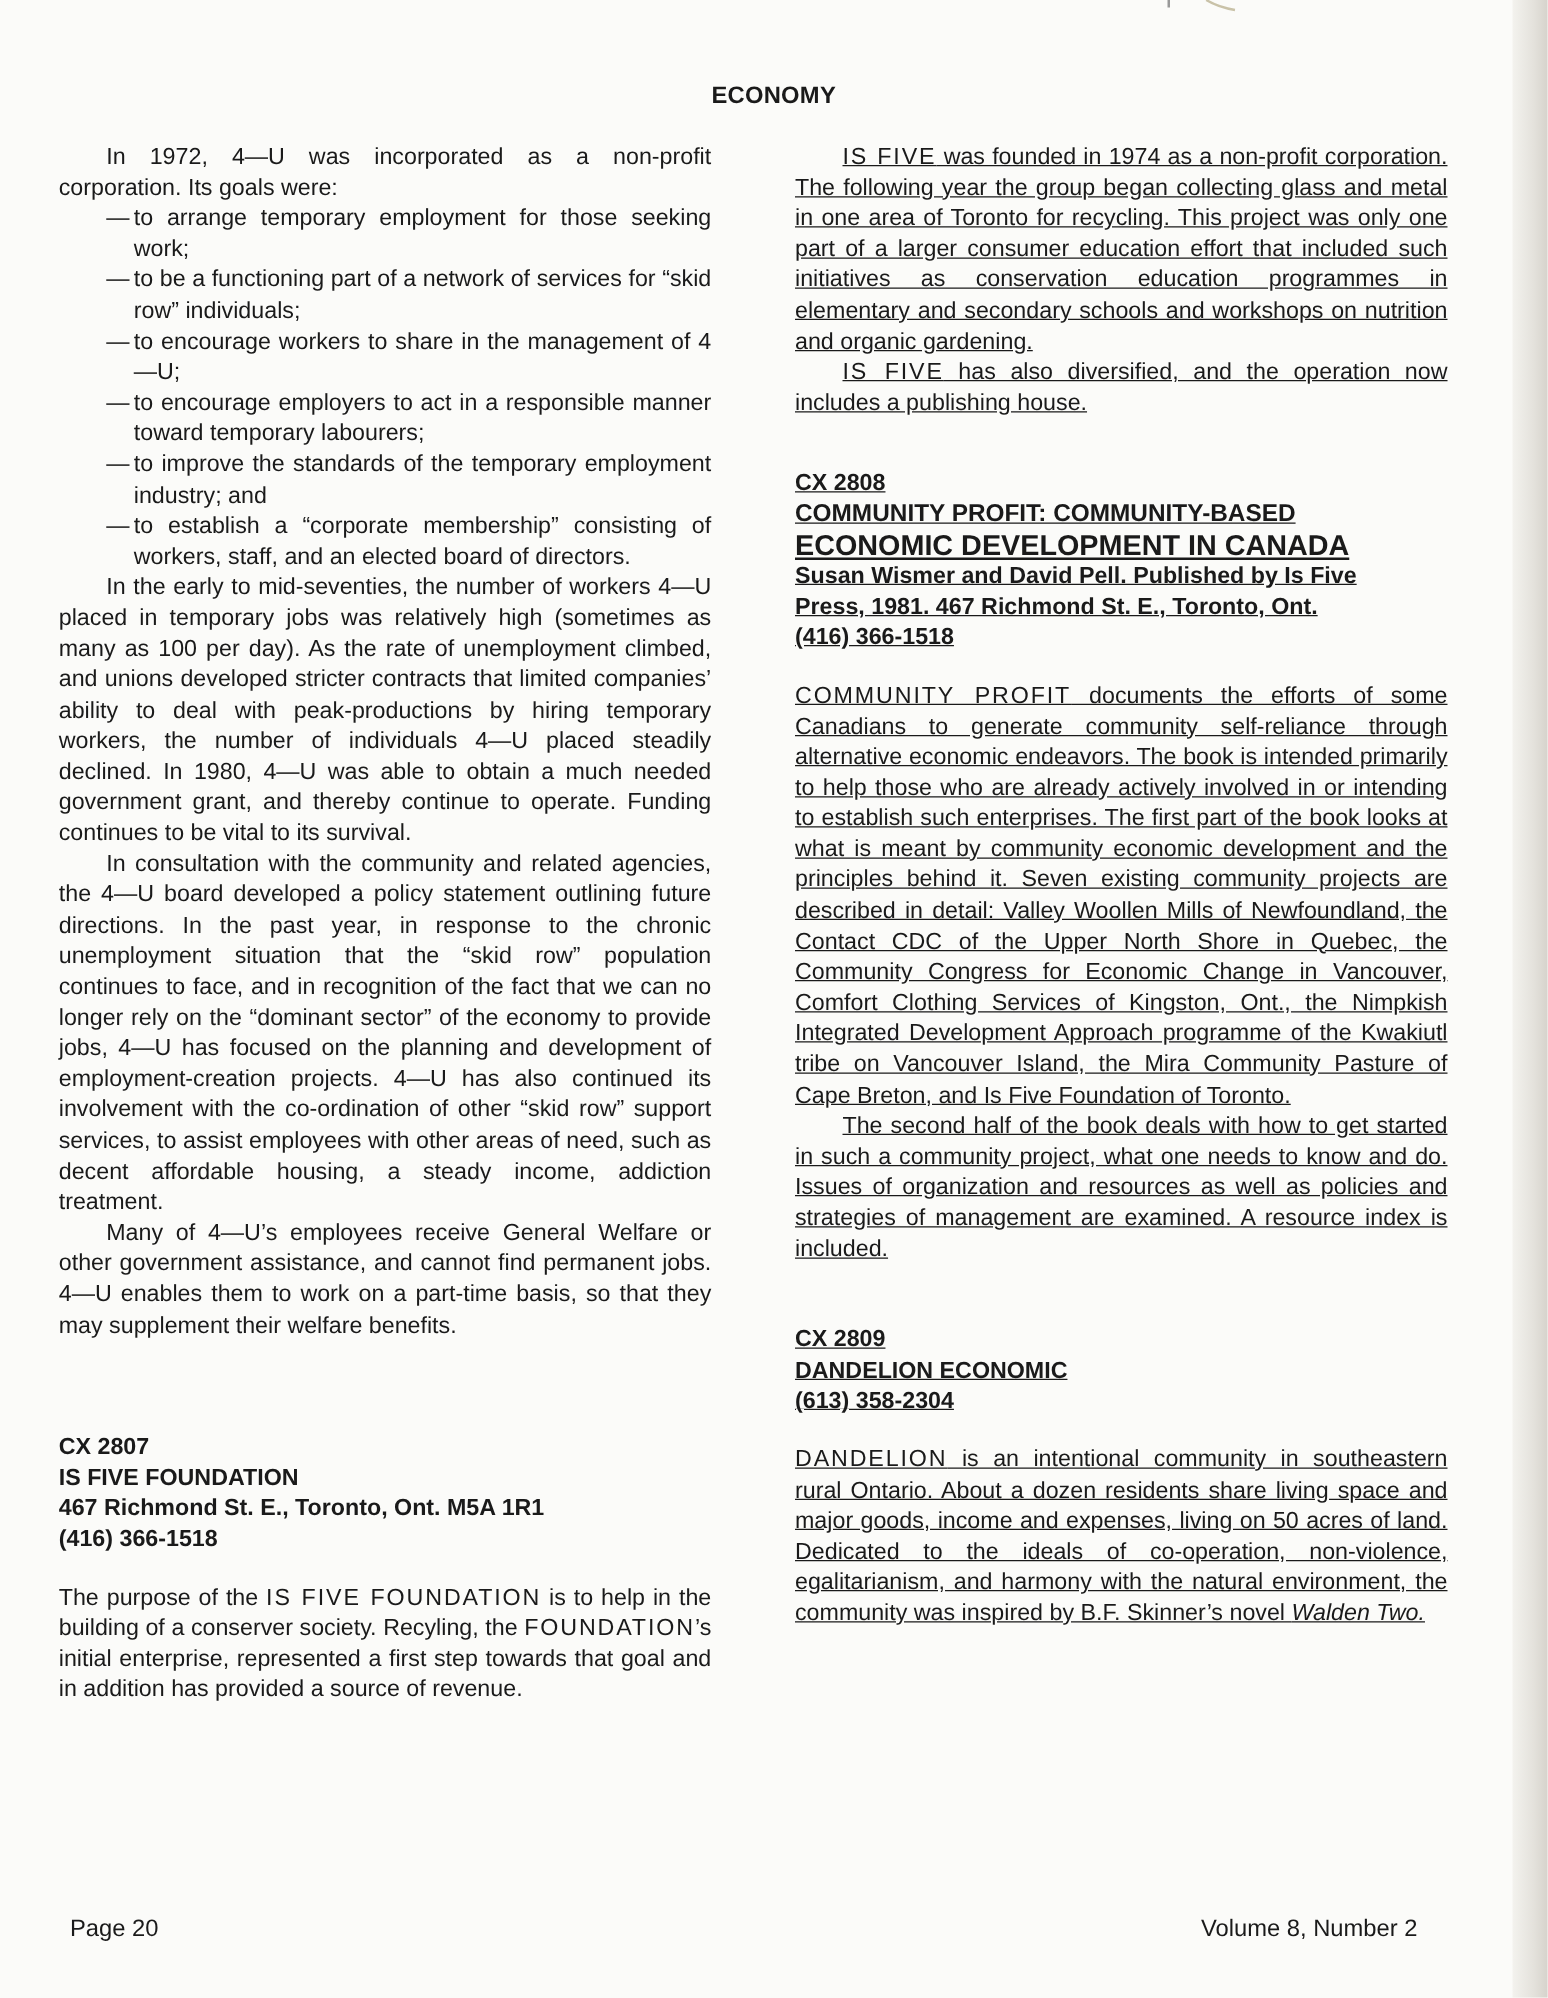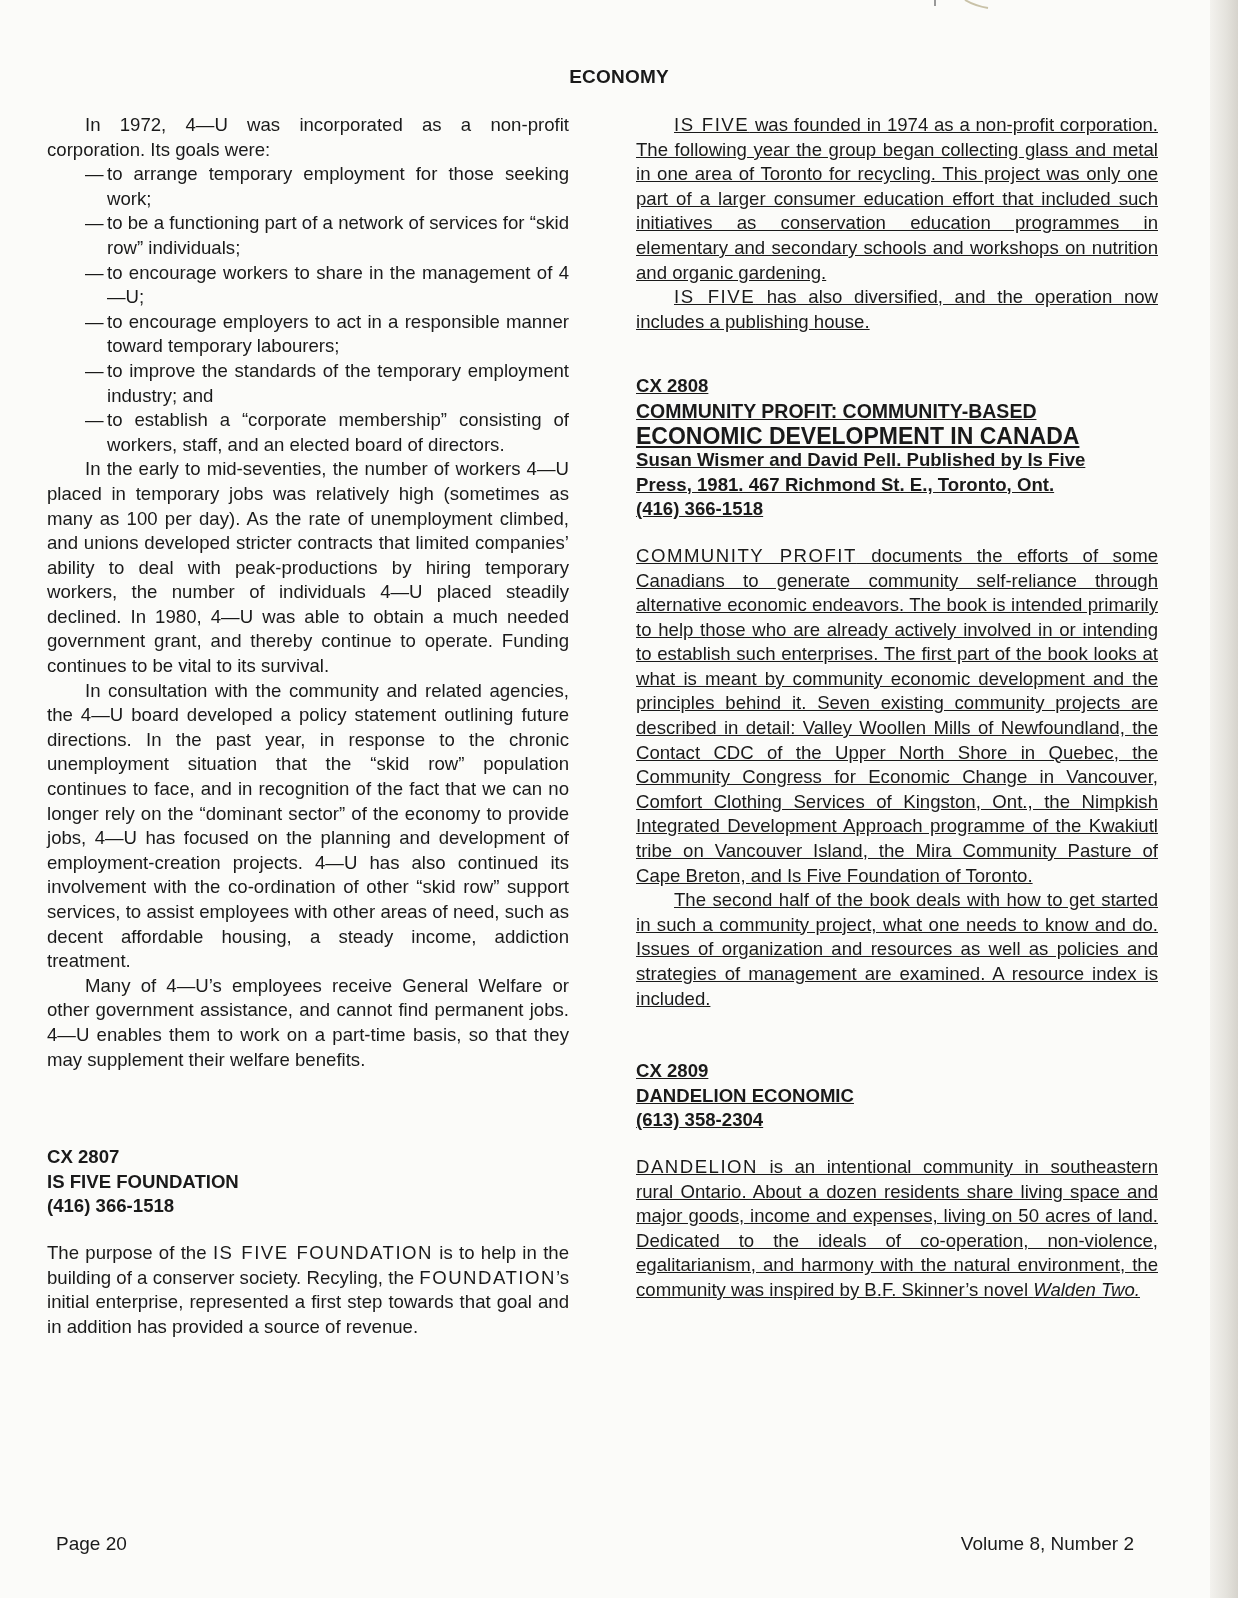--- a/index.html
+++ b/index.html
@@ -77,6 +77,7 @@
   <div>
     <p class="entry-head">CX 2807</p>
     <p class="entry-head">IS FIVE FOUNDATION</p>
+    <p class="entry-head">467 Richmond St. E., Toronto, Ont. M5A 1R1</p>
     <p class="entry-head">(416) 366-1518</p>
     <p class="para entry-body"><span>The purpose of the</span> <span class="spaced-caps">IS FIVE FOUNDATION</span> <span>is to help in the building of a conserver society. Recyling, the</span> <span class="spaced-caps">FOUNDATION</span><span>’s initial enterprise, represented a first step towards that goal and in addition has provided a source of revenue.</span></p>
   </div>

